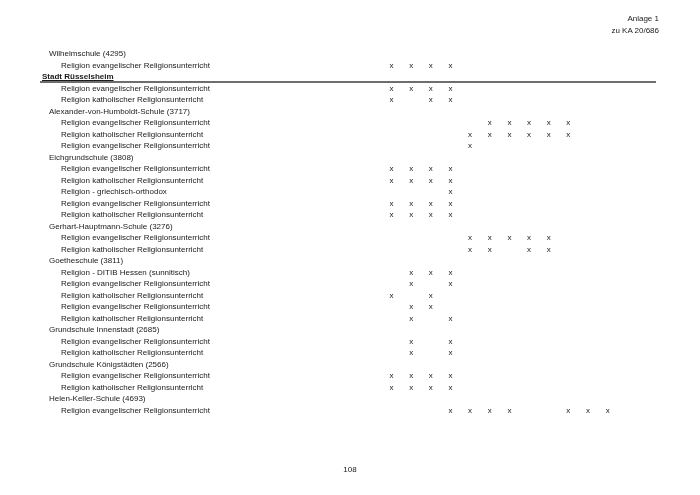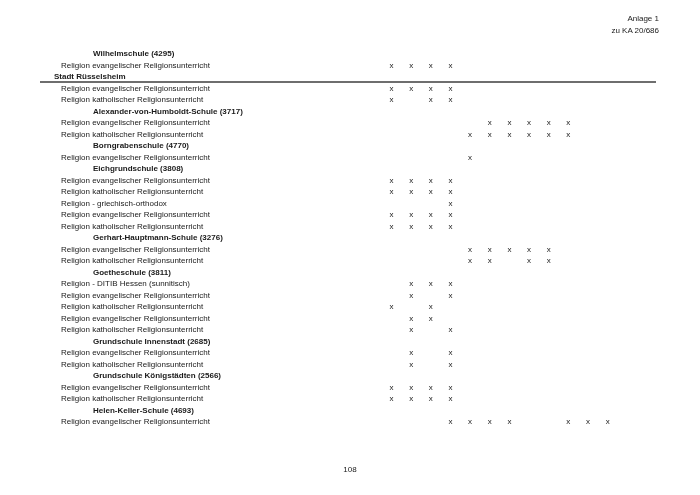--- a/index.html
+++ b/index.html
@@ -38,7 +38,7 @@
   }
   .row .label{position:absolute;top:0;}
   .row.section .label{left:54px;font-weight:bold;}
-  .row.school  .label{left:49px;font-weight:bold;margin-left:44px;}
+  .row.school  .label{left:49px;font-weight:normal;}
   .row.course  .label{left:61px;font-weight:normal;}
   .row.section .rule{
     position:absolute;

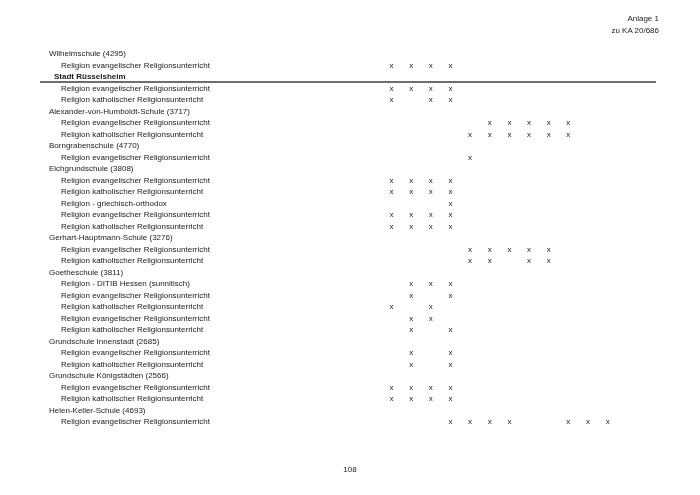--- a/index.html
+++ b/index.html
@@ -37,7 +37,7 @@
     white-space:nowrap;
   }
   .row .label{position:absolute;top:0;}
-  .row.section .label{left:54px;font-weight:bold;}
+  .row.section .label{left:42px;font-weight:bold;text-decoration:underline;}
   .row.school  .label{left:49px;font-weight:normal;}
   .row.course  .label{left:61px;font-weight:normal;}
   .row.section .rule{

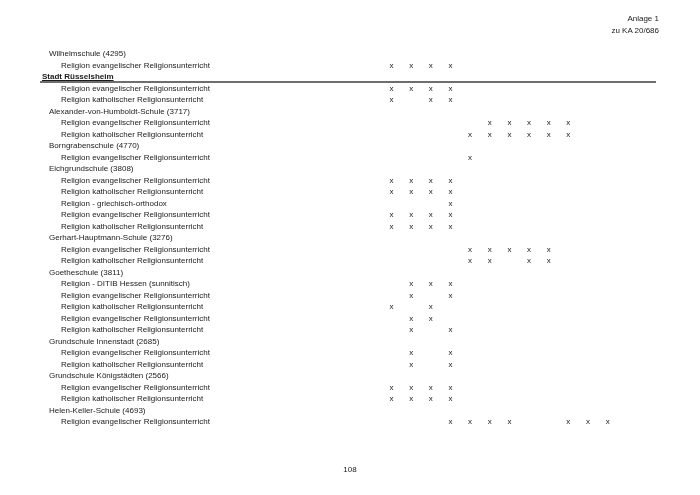--- a/index.html
+++ b/index.html
@@ -120,9 +120,6 @@
         <span class="mark" style="left: 541.7px;">x</span>
         <span class="mark" style="left: 561.35px;">x</span>
       </div>
-      <div class="row school">
-        <span class="label">Borngrabenschule (4770)</span>
-      </div>
       <div class="row course">
         <span class="label">Religion evangelischer Religionsunterricht</span>
         <span class="mark" style="left: 463.1px;">x</span>

